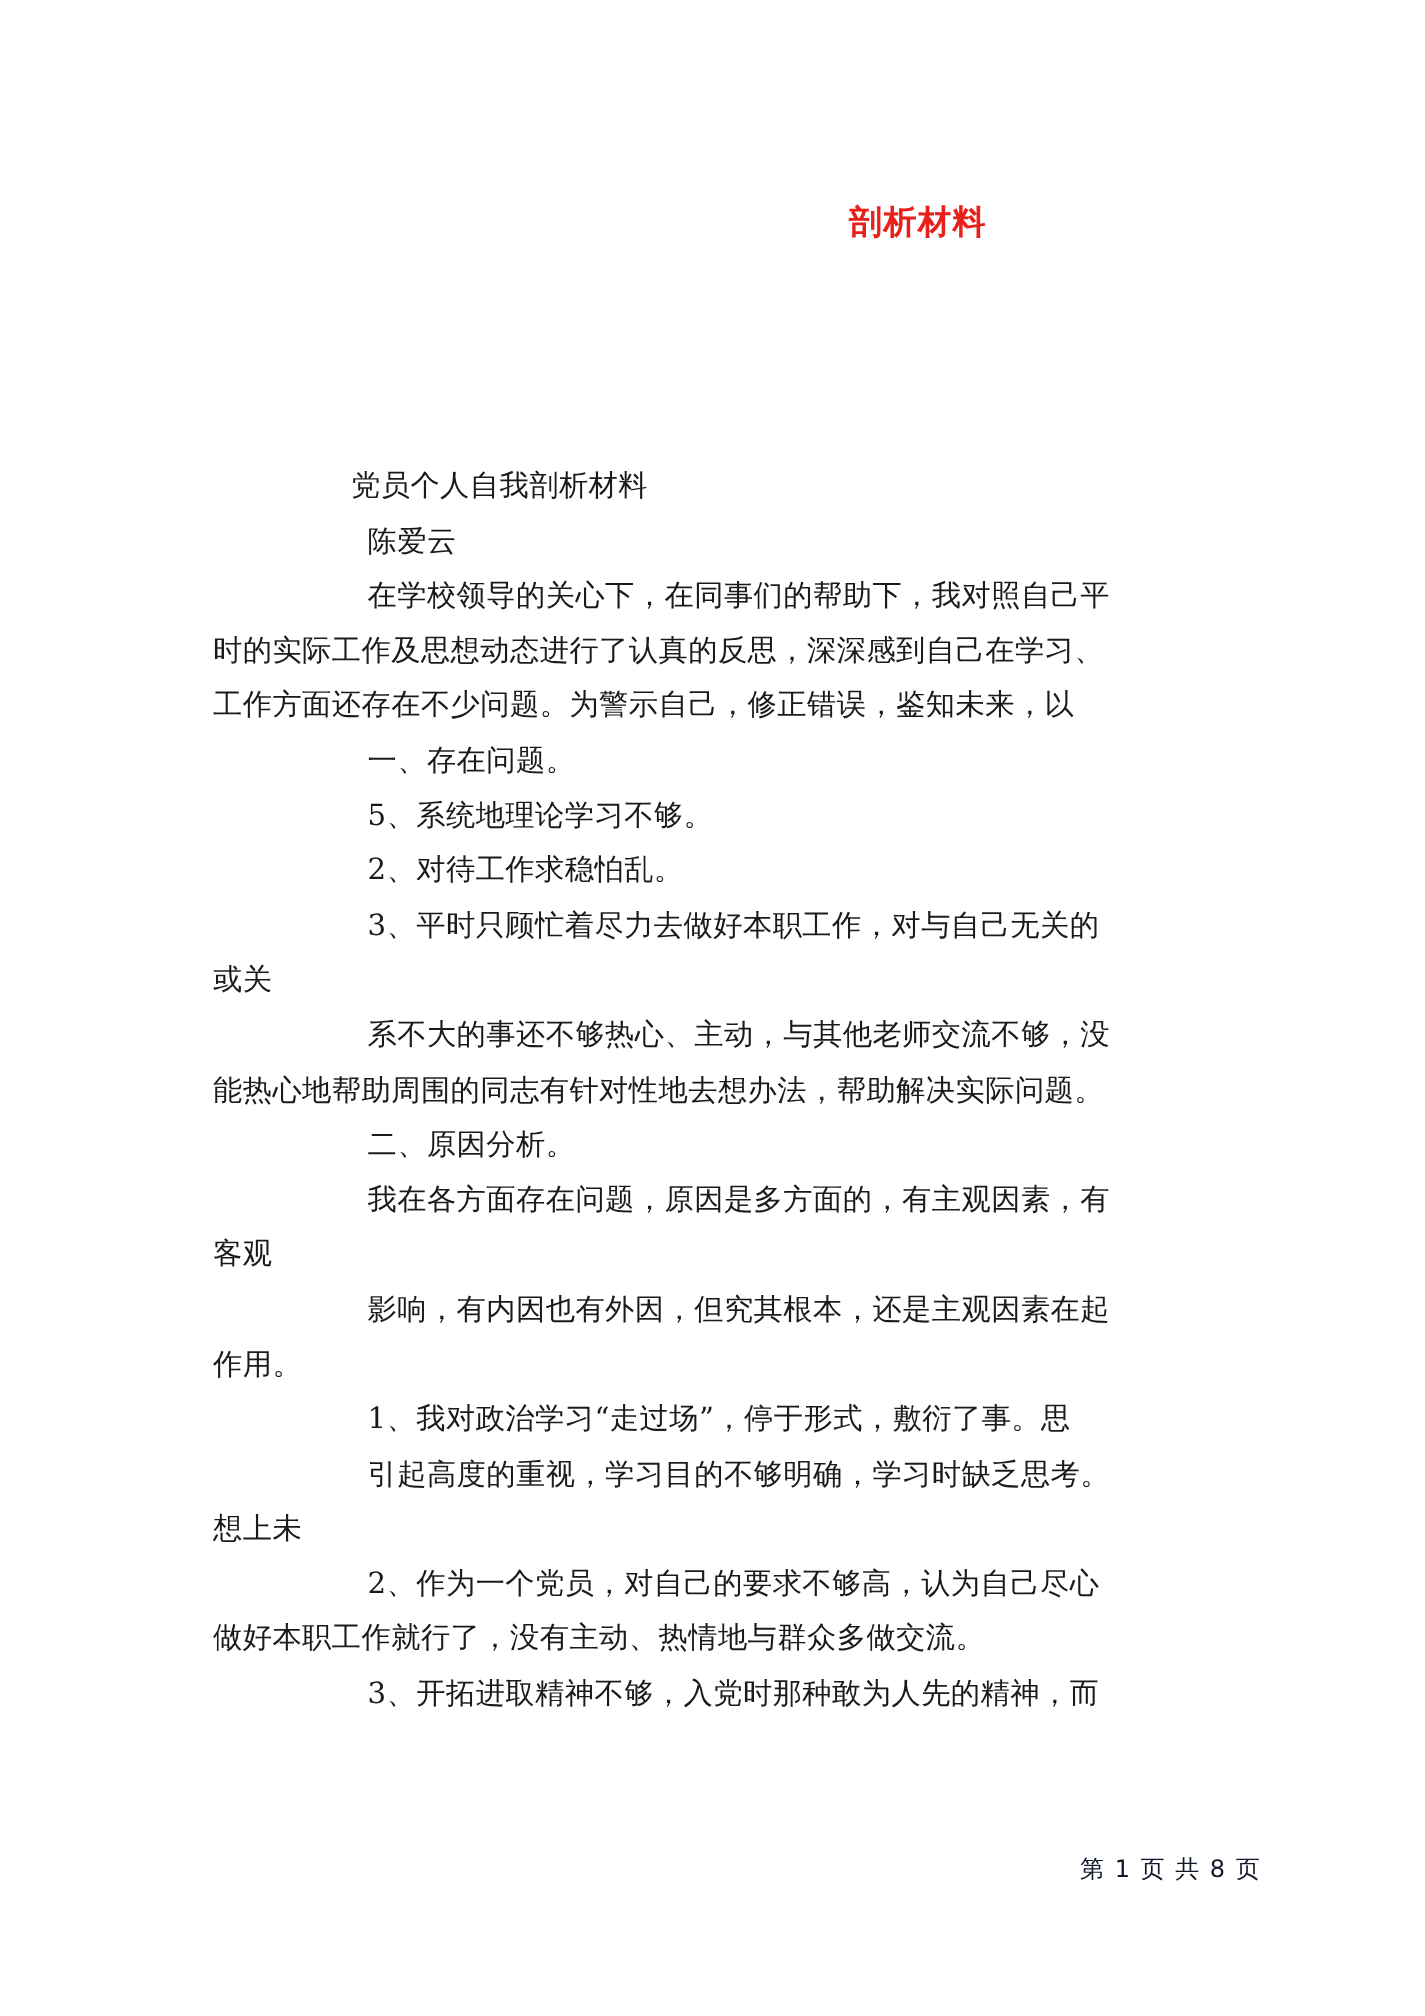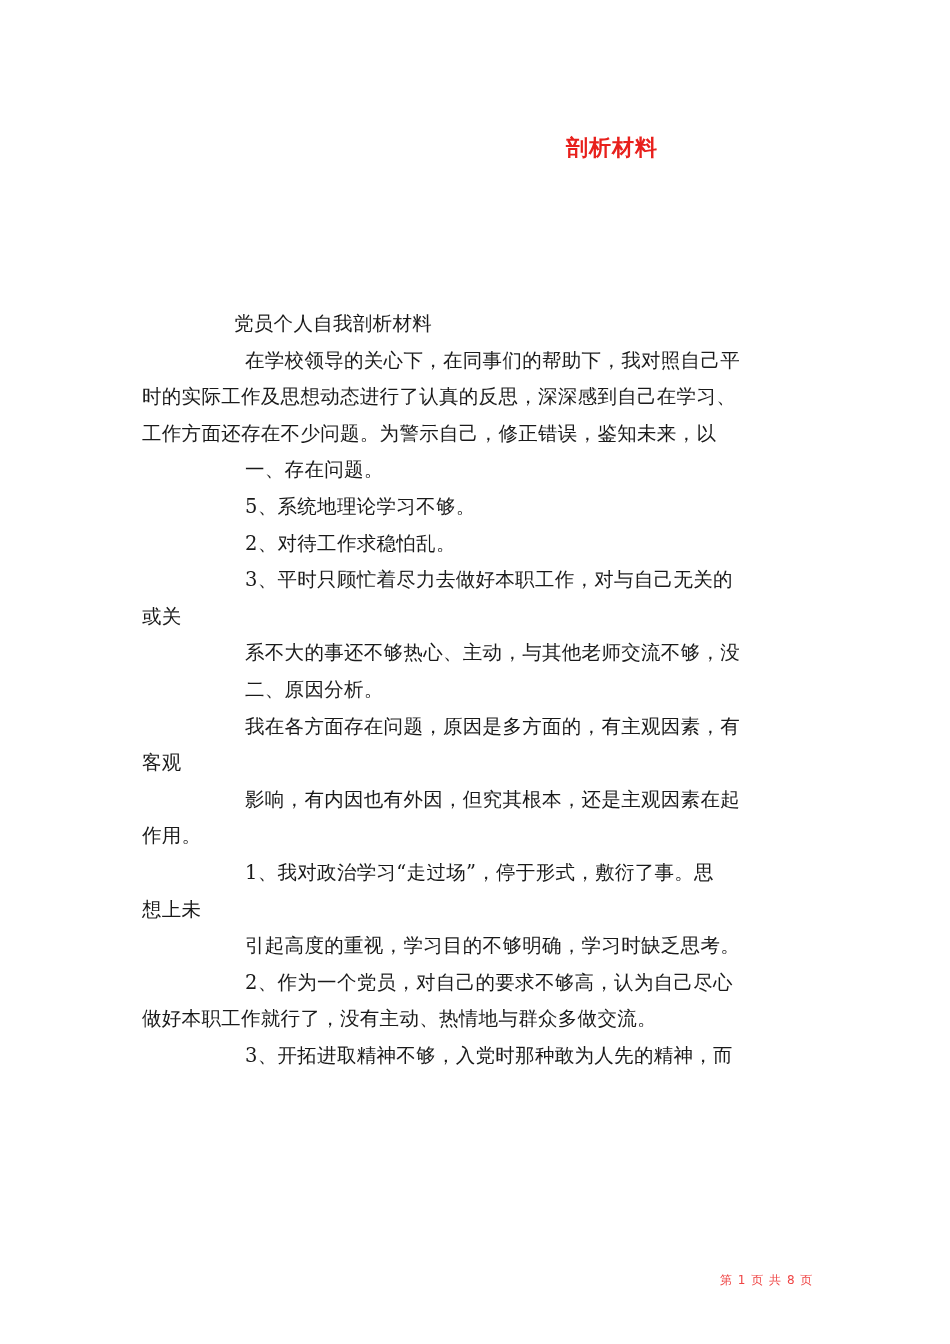--- a/index.html
+++ b/index.html
@@ -66,6 +66,7 @@
 
   <div class="body-text">
     <div class="line indent1">党员个人自我剖析材料</div>
+    <div class="line indent2">陈爱云</div>
 
     <div class="line indent2">在学校领导的关心下，在同事们的帮助下，我对照自己平</div>
     <div class="line">时的实际工作及思想动态进行了认真的反思，深深感到自己在学习、</div>

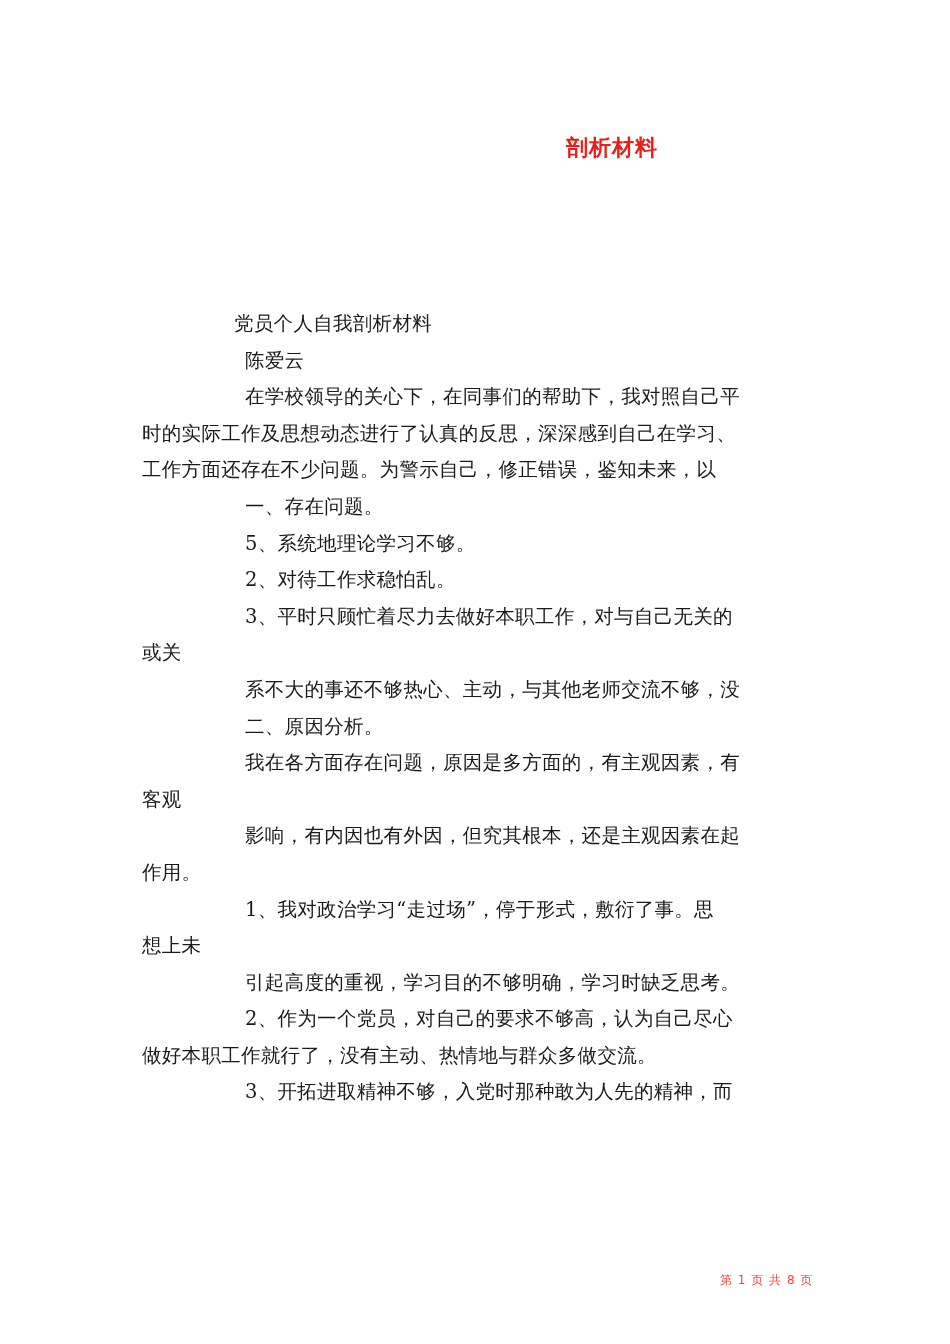--- a/index.html
+++ b/index.html
@@ -78,6 +78,7 @@
     <div class="line indent2">3、平时只顾忙着尽力去做好本职工作，对与自己无关的</div>
     <div class="line">或关</div>
     <div class="line indent2">系不大的事还不够热心、主动，与其他老师交流不够，没</div>
+    <div class="line">能热心地帮助周围的同志有针对性地去想办法，帮助解决实际问题。</div>
 
     <div class="line indent2">二、原因分析。</div>
     <div class="line indent2">我在各方面存在问题，原因是多方面的，有主观因素，有</div>

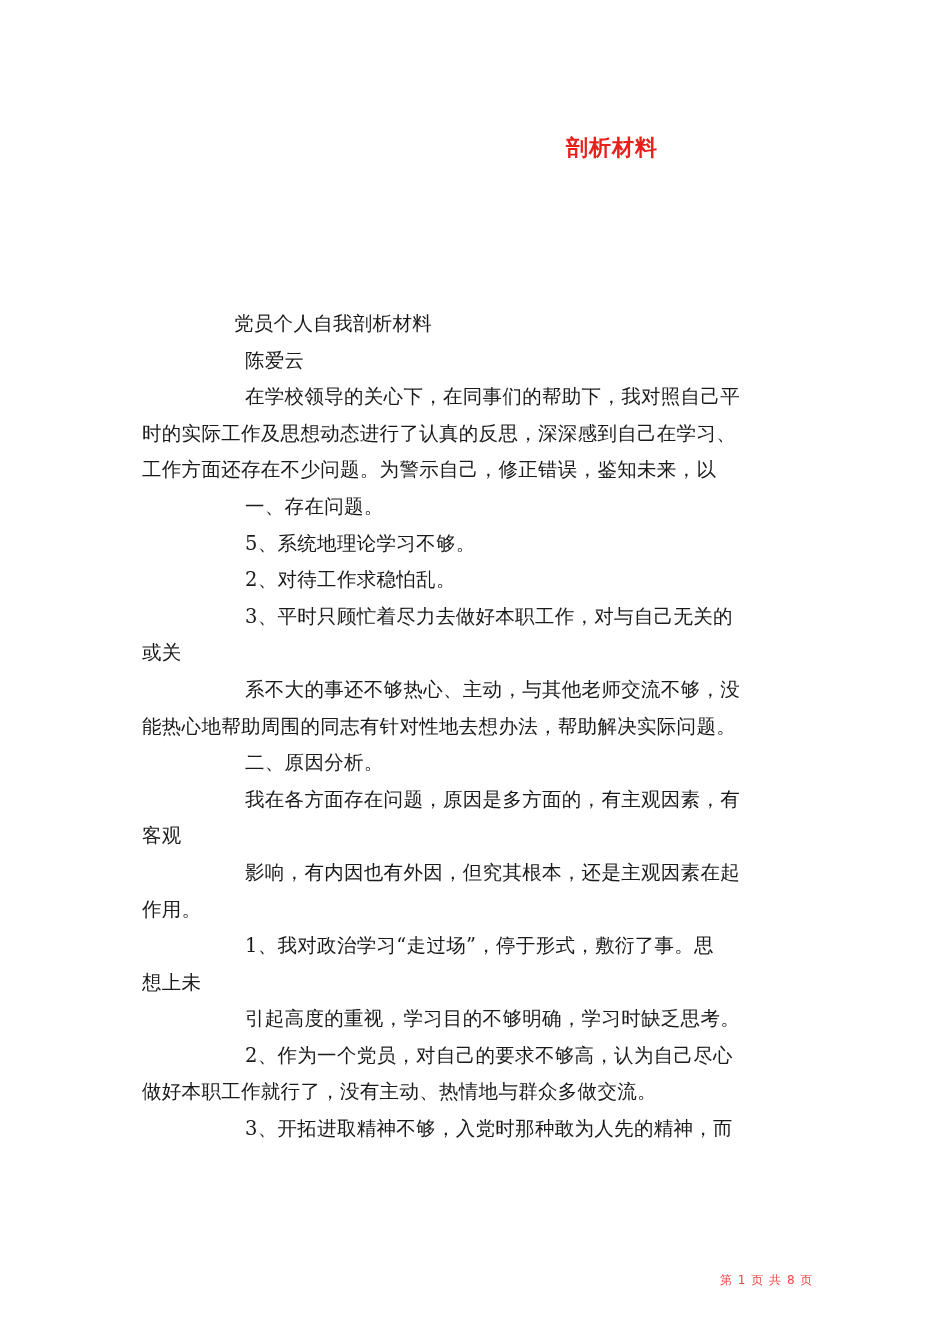--- a/index.html
+++ b/index.html
@@ -86,8 +86,8 @@
     <div class="line indent2">影响，有内因也有外因，但究其根本，还是主观因素在起</div>
     <div class="line">作用。</div>
     <div class="line indent2">1、我对政治学习“走过场”，停于形式，敷衍了事。思</div>
+    <div class="line indent2">引起高度的重视，学习目的不够明确，学习时缺乏思考。</div>
     <div class="line">想上未</div>
-    <div class="line indent2">引起高度的重视，学习目的不够明确，学习时缺乏思考。</div>
     <div class="line indent2">2、作为一个党员，对自己的要求不够高，认为自己尽心</div>
     <div class="line">做好本职工作就行了，没有主动、热情地与群众多做交流。</div>
     <div class="line indent2">3、开拓进取精神不够，入党时那种敢为人先的精神，而</div>

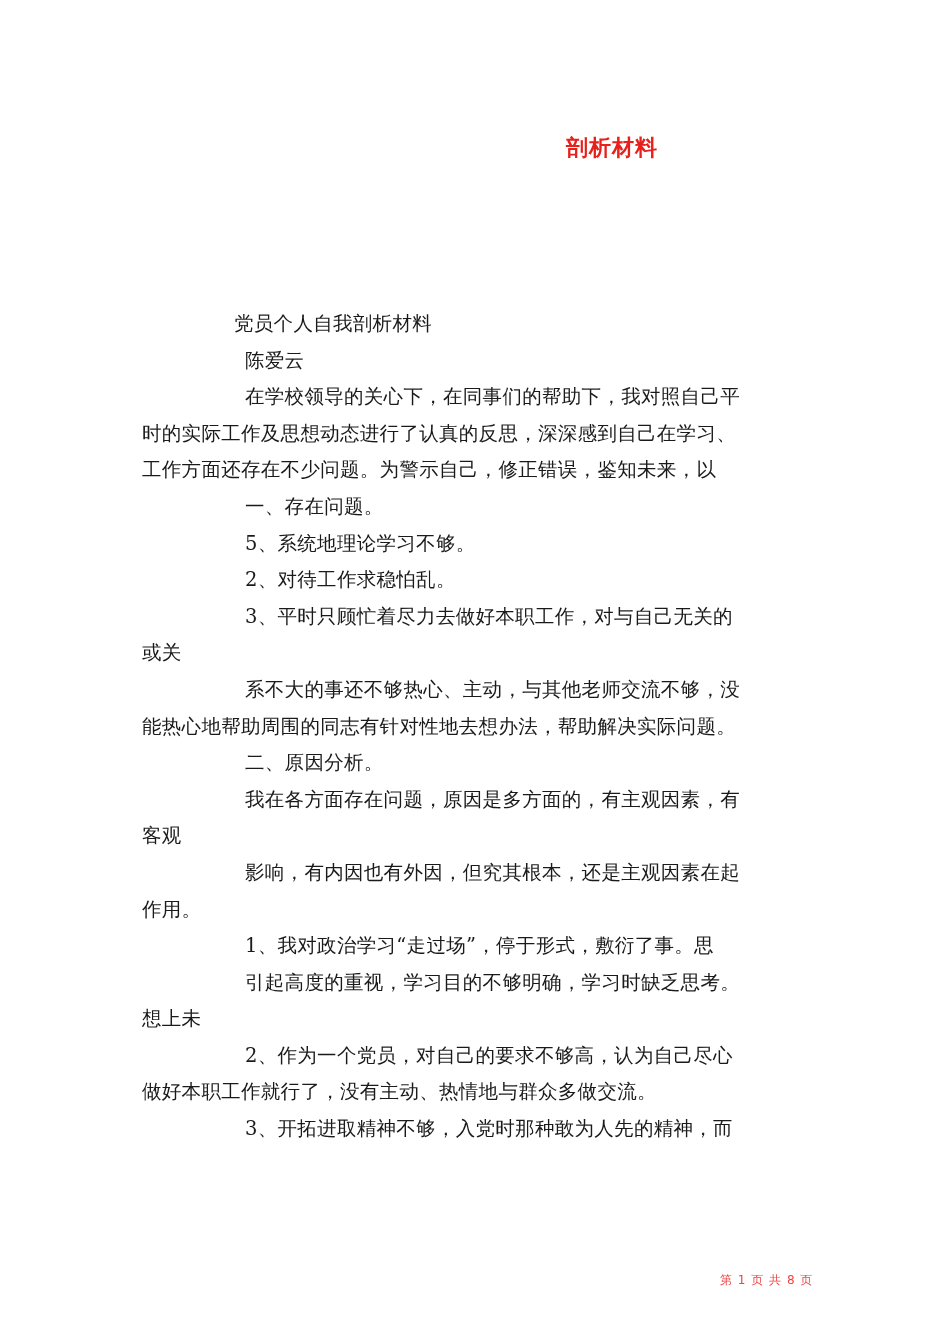--- a/index.html
+++ b/index.html
@@ -50,9 +50,9 @@
     .footer {
       position: absolute;
       left: 720px;
-      top: 1272px;
-      font-size: 12px;
-      color: #ef4444;
+      top: 1236px;
+      font-size: 16px;
+      color: #0f172a;
       font-family: "DejaVu Sans", "Liberation Sans", sans-serif;
       letter-spacing: 1px;
     }

